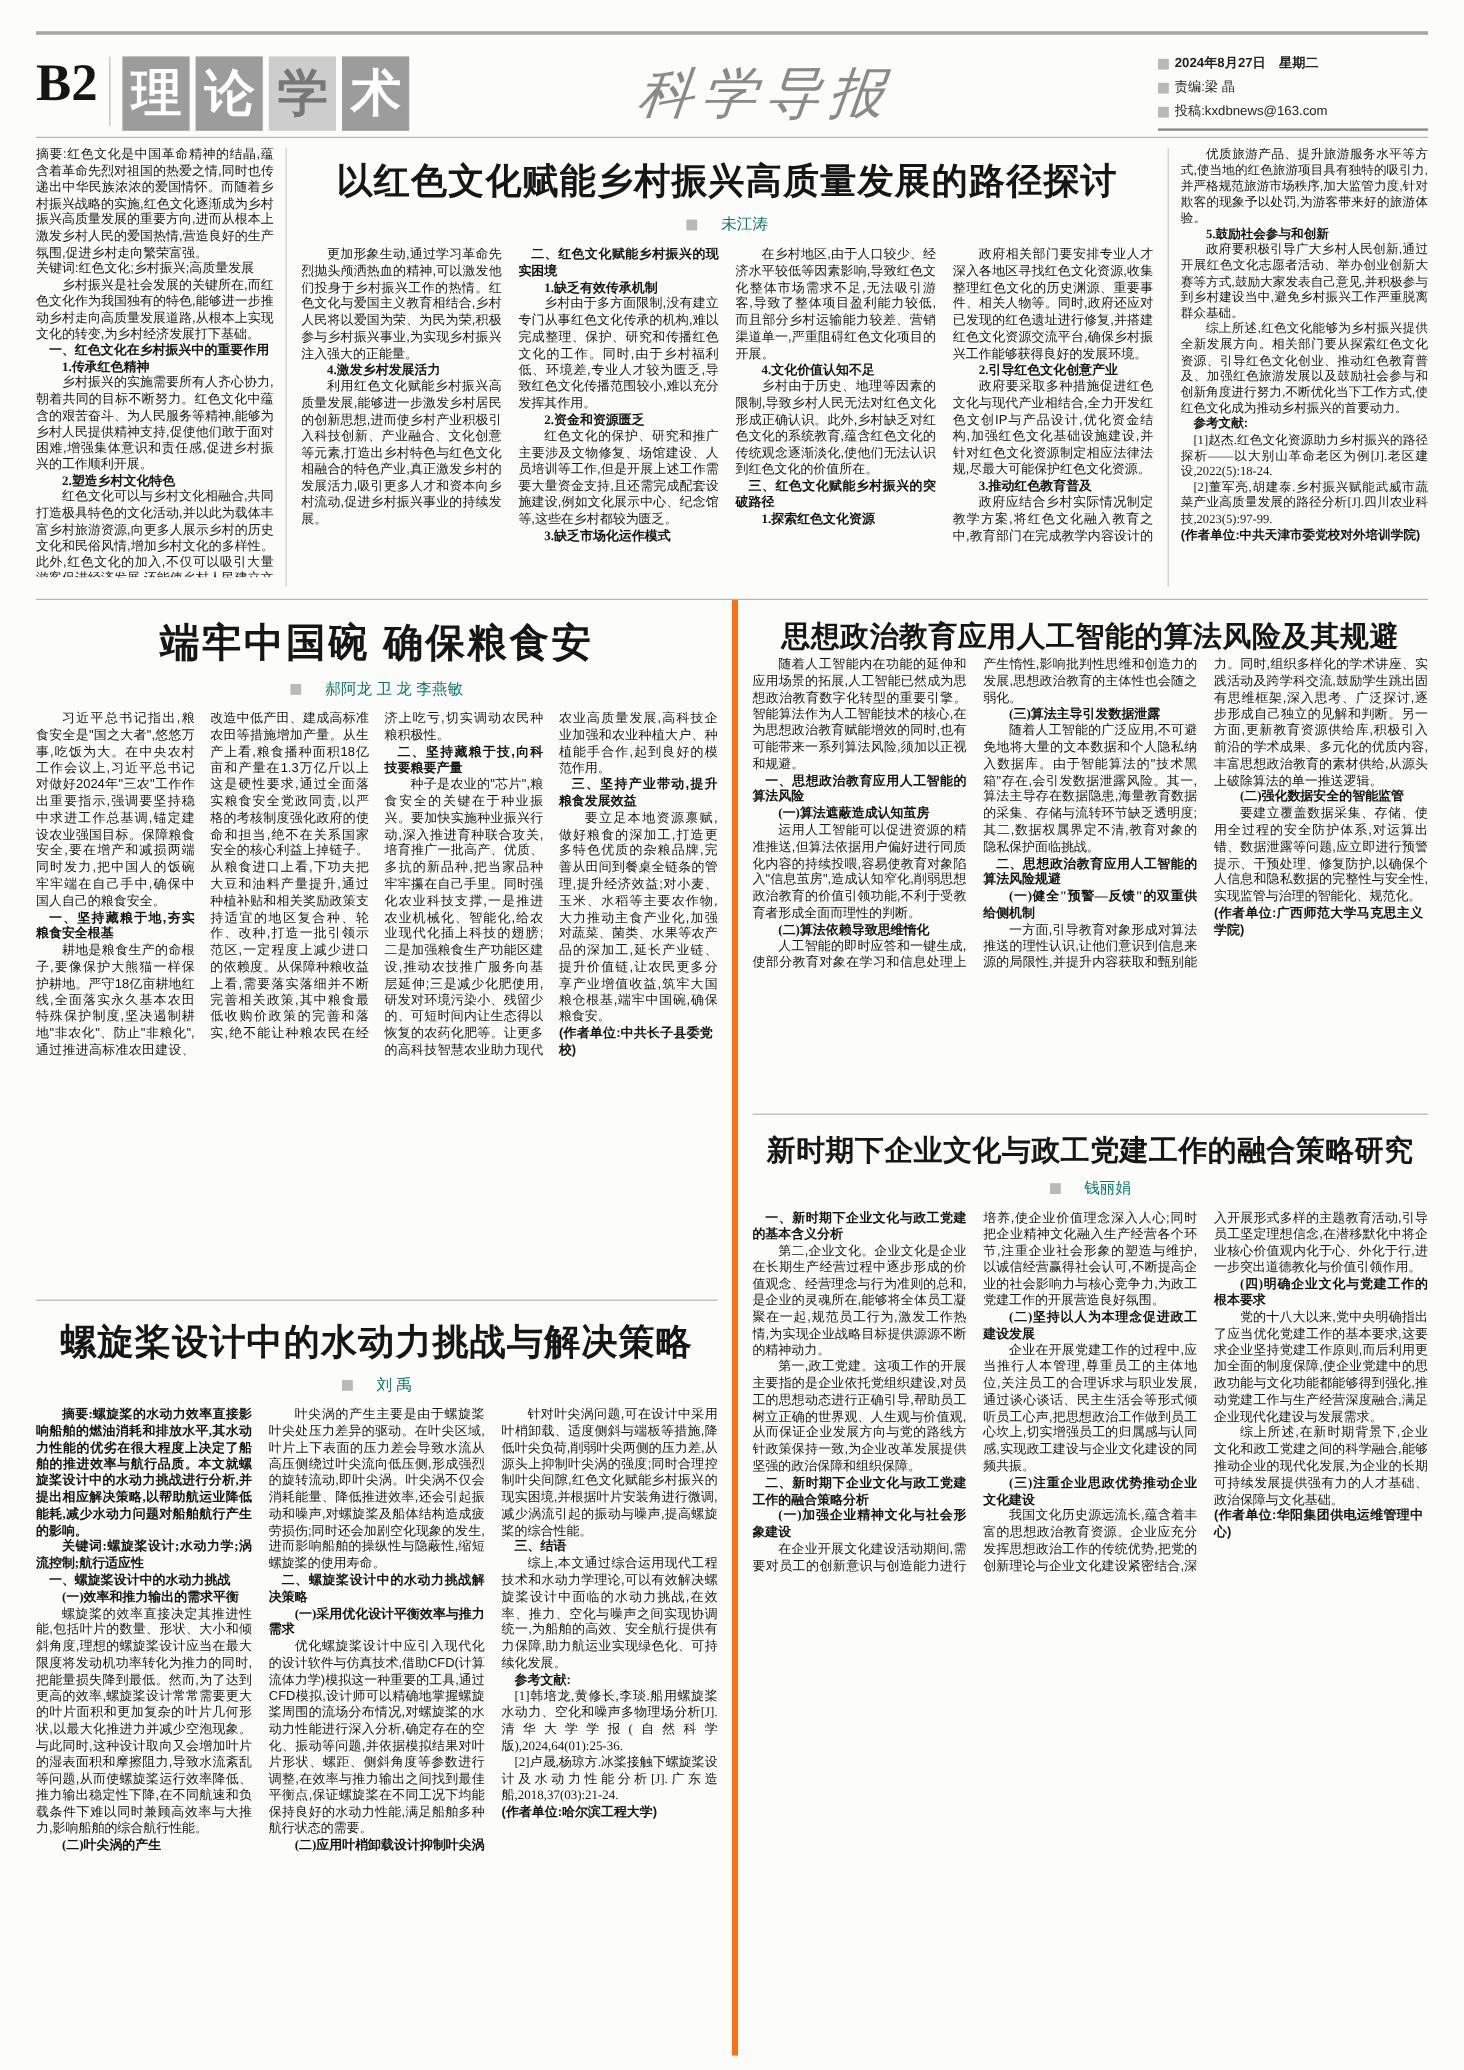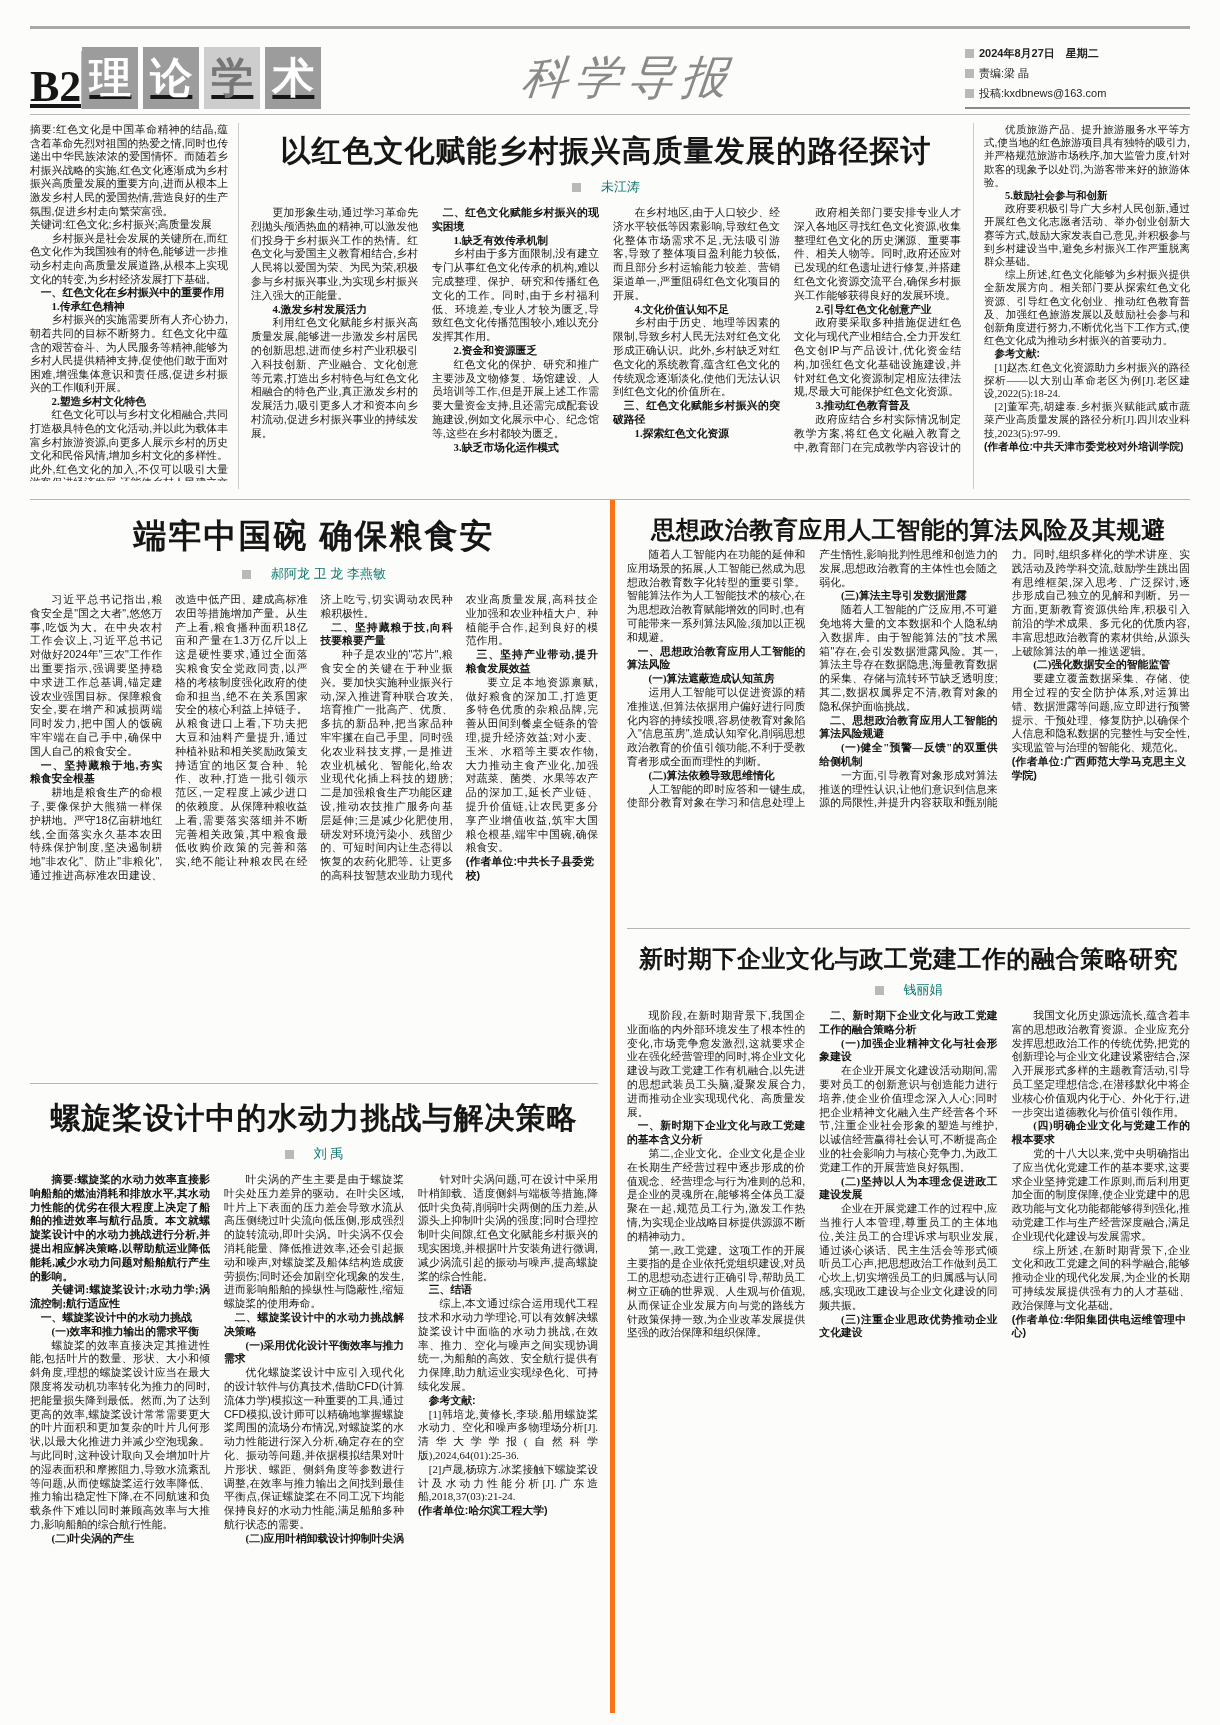--- a/index.html
+++ b/index.html
@@ -8,7 +8,7 @@
   
   .toprule{height:3px;background:#a8a8a8;margin-bottom:6px;}
   .header{display:flex;align-items:flex-end;justify-content:space-between;height:74px;}
-  .h-left{display:flex;align-items:flex-end;text-decoration:underline;}
+  .h-left{display:flex;align-items:flex-start;gap:10px;}
   .pageno{font-family:"Liberation Serif",serif;font-weight:bold;font-size:44px;line-height:1;}
   .vline{width:1px;height:58px;background:#bbb;}
   .mast{display:flex;gap:5px;align-items:flex-end;}

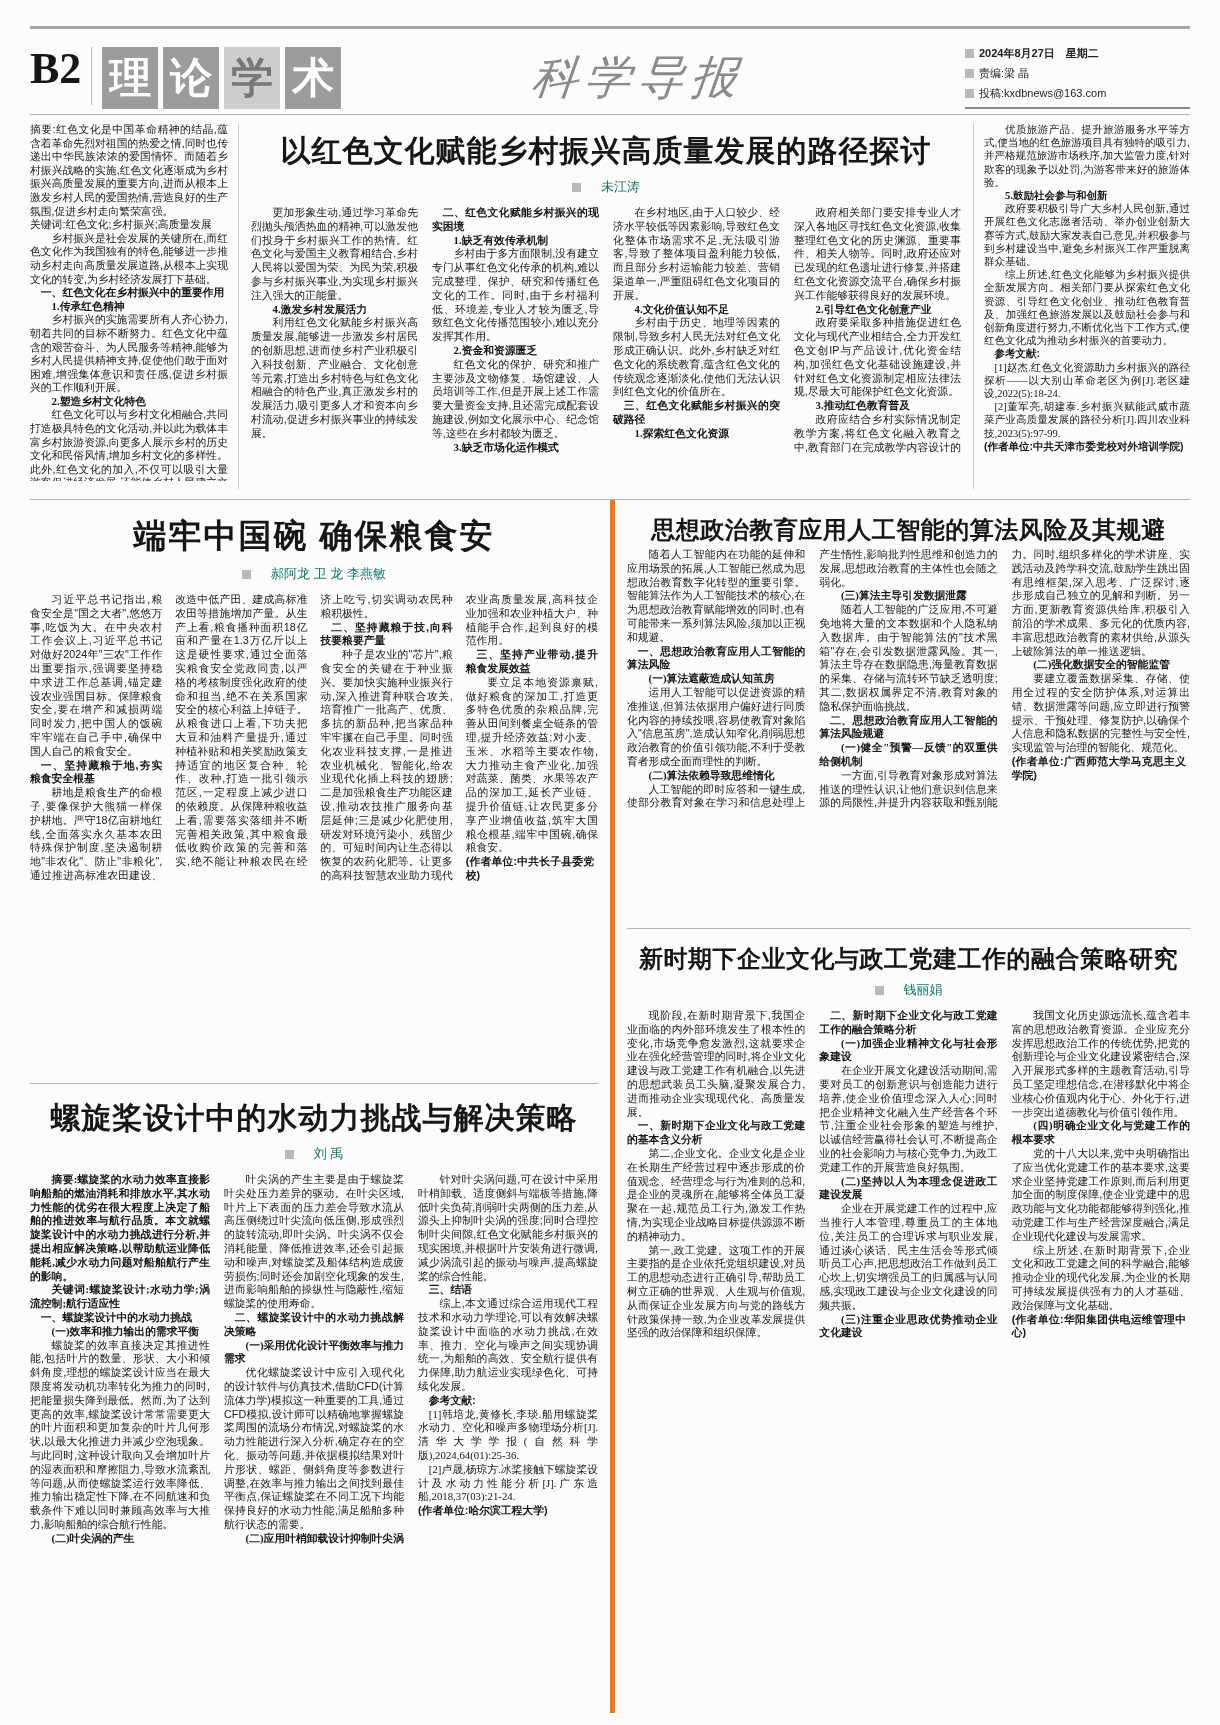--- a/index.html
+++ b/index.html
@@ -220,7 +220,6 @@
             <span>钱丽娟</span>
           </div>
         <div class="cols3c">
-            <p class="pg pp">现阶段,在新时期背景下,我国企业面临的内外部环境发生了根本性的变化,市场竞争愈发激烈,这就要求企业在强化经营管理的同时,将企业文化建设与政工党建工作有机融合,以先进的思想武装员工头脑,凝聚发展合力,进而推动企业实现现代化、高质量发展。</p>
             <p class="pg ph">一、新时期下企业文化与政工党建的基本含义分析</p>
             <p class="pg pp">第二,企业文化。企业文化是企业在长期生产经营过程中逐步形成的价值观念、经营理念与行为准则的总和,是企业的灵魂所在,能够将全体员工凝聚在一起,规范员工行为,激发工作热情,为实现企业战略目标提供源源不断的精神动力。</p>
             <p class="pg pp">第一,政工党建。这项工作的开展主要指的是企业依托党组织建设,对员工的思想动态进行正确引导,帮助员工树立正确的世界观、人生观与价值观,从而保证企业发展方向与党的路线方针政策保持一致,为企业改革发展提供坚强的政治保障和组织保障。</p>

